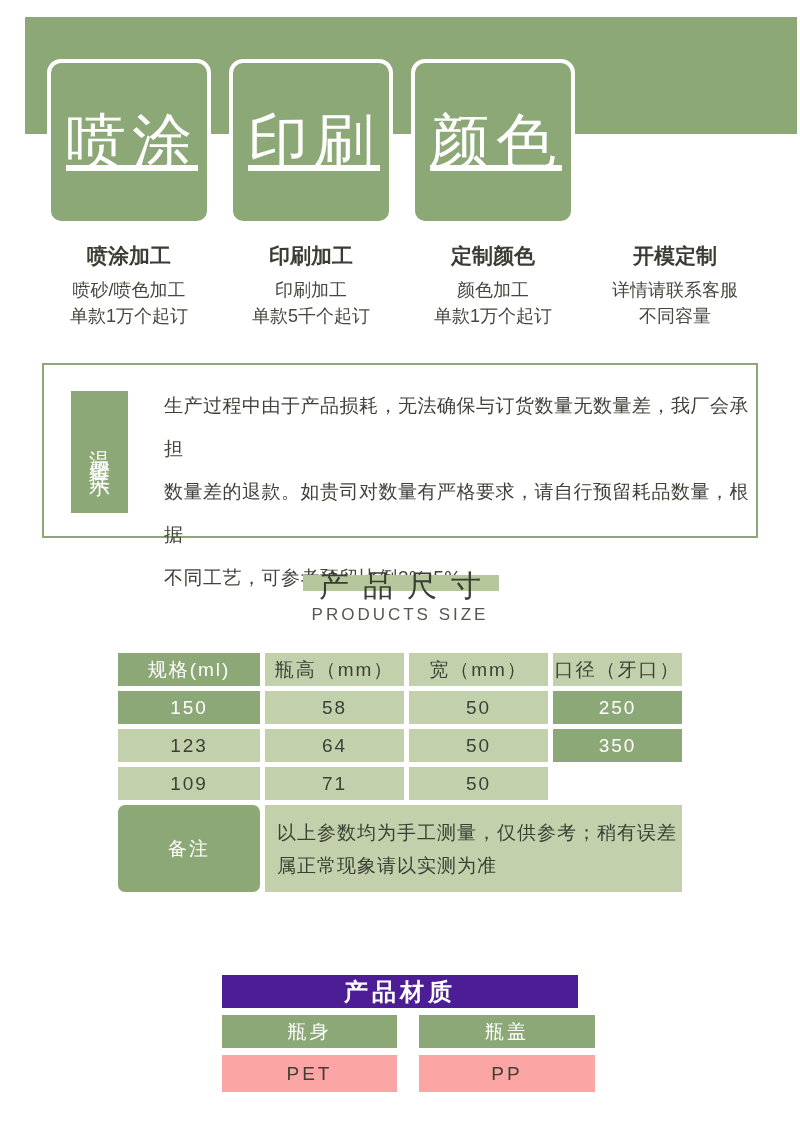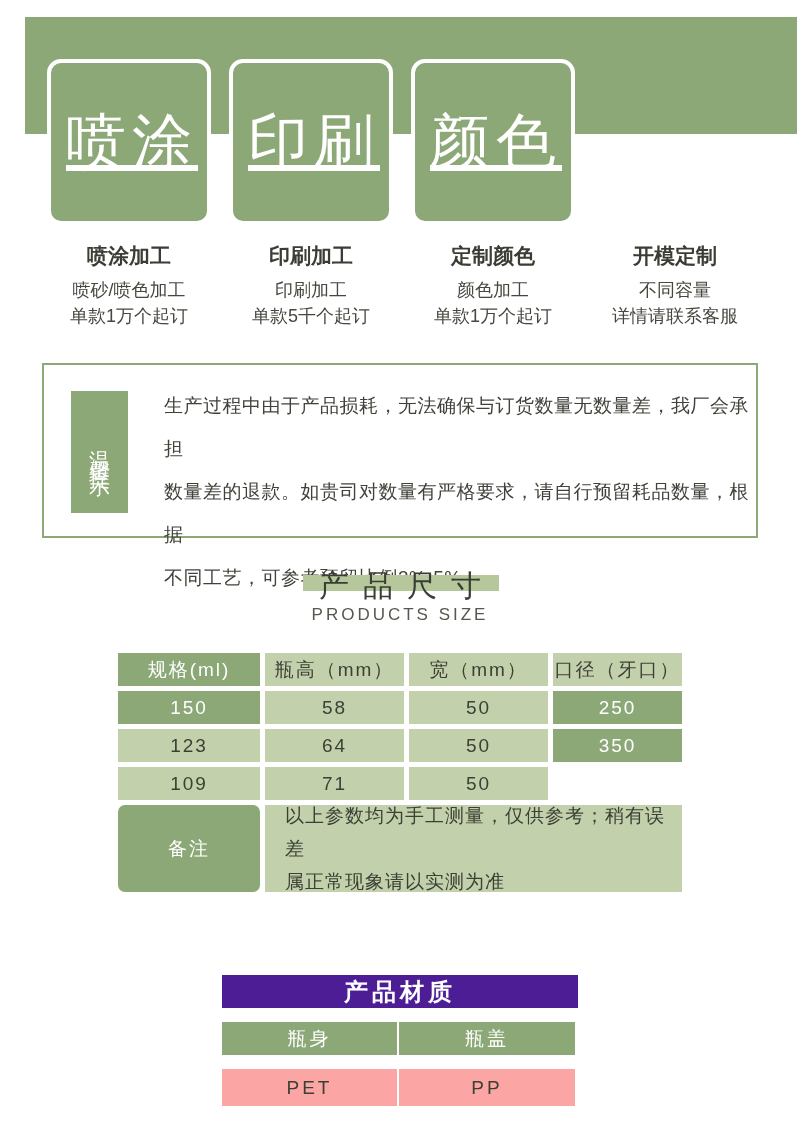--- a/index.html
+++ b/index.html
@@ -92,8 +92,8 @@
   </div>
   <div class="feat f4">
     <h3>开模定制</h3>
+    <div>详情请联系客服</div>
     <div>不同容量</div>
-    <div>详情请联系客服</div>
   </div>
 
   <div class="notice">

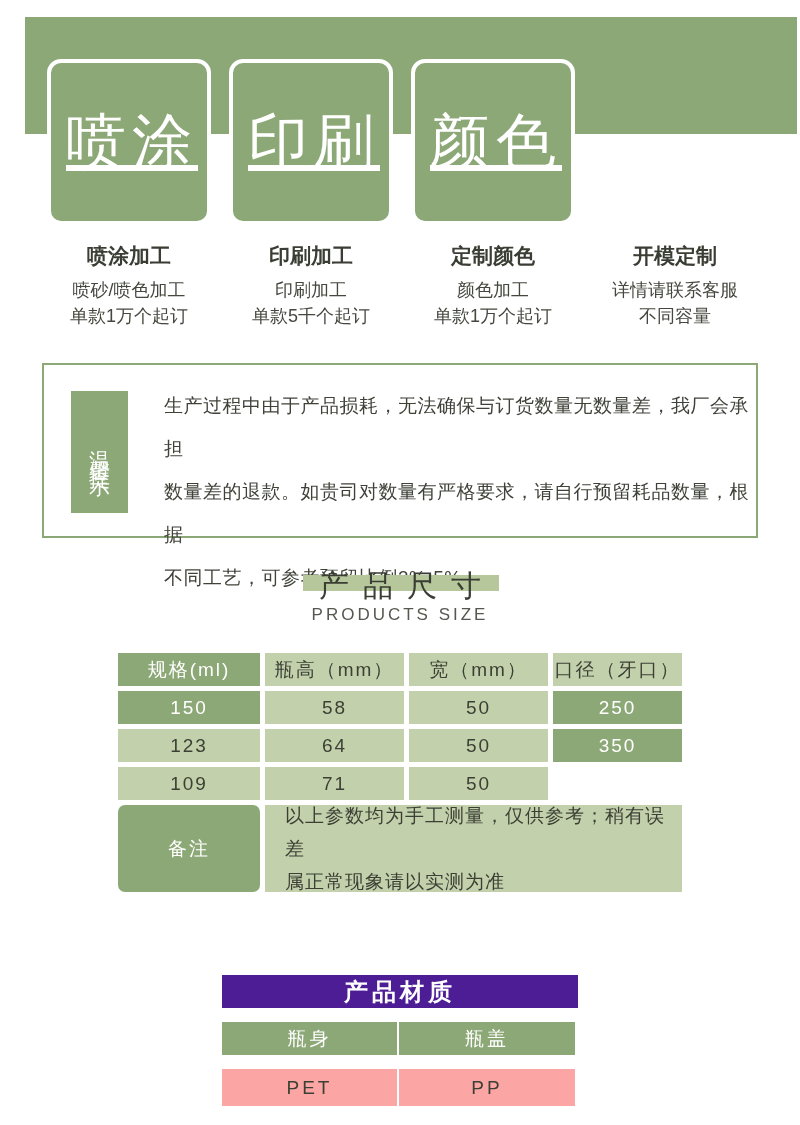--- a/index.html
+++ b/index.html
@@ -46,7 +46,7 @@
   .remark-label{grid-row:5;grid-column:1;height:87px;border-radius:7px;}
   .remark-body{grid-row:5;grid-column:2 / 5;height:87px;background:#C3D0AC;color:#3C4034;
           display:flex;flex-direction:column;justify-content:center;
-          padding-left:20px;box-sizing:border-box;font-size:19px;line-height:33px;letter-spacing:1px;}
+          padding-left:12px;box-sizing:border-box;font-size:19px;line-height:33px;letter-spacing:1px;}
 
   
   .mat-table{position:absolute;left:222px;top:975px;width:356px;}

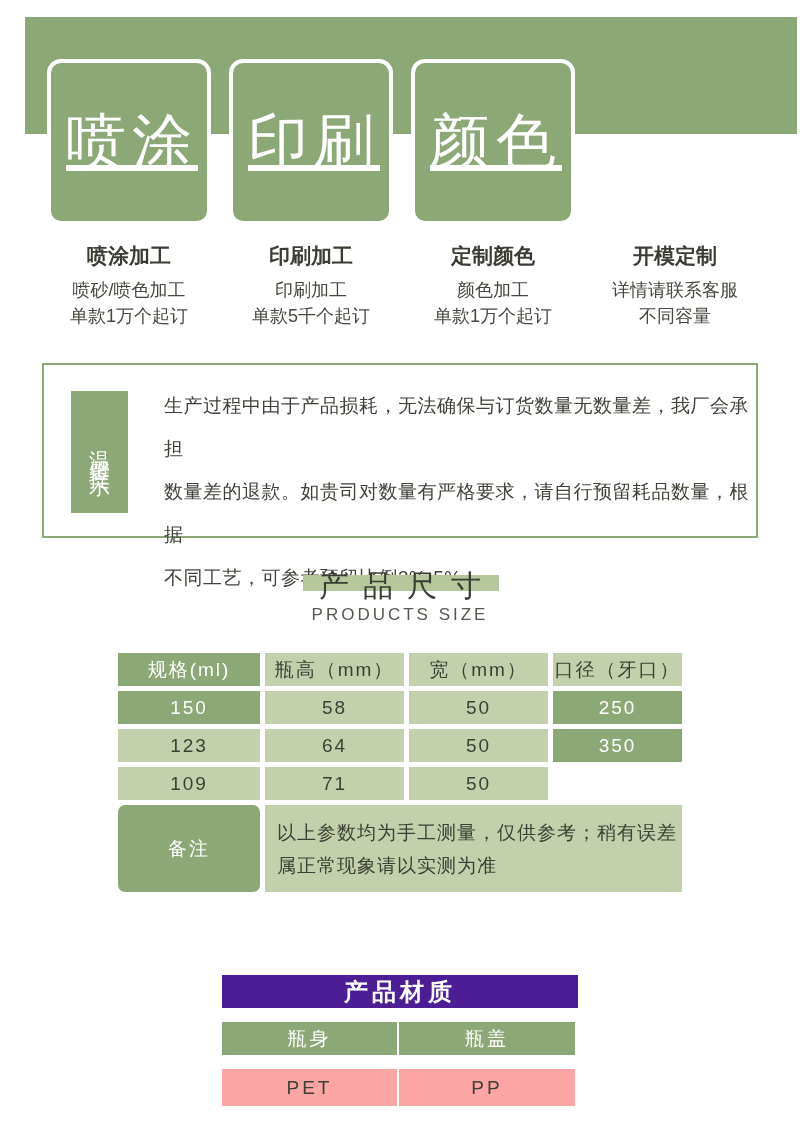--- a/index.html
+++ b/index.html
@@ -52,7 +52,7 @@
   .mat-table{position:absolute;left:222px;top:975px;width:356px;}
   .mat-header{height:33px;background:#4c1d95;color:#ffffff;font-size:24px;font-weight:bold;
           letter-spacing:4px;display:flex;align-items:center;justify-content:center;}
-  .mat-row{display:grid;grid-template-columns:175px 176px;gap:2px;margin-top:14px;}
+  .mat-row{display:grid;grid-template-columns:175px 176px;gap:22px;margin-top:7px;}
   .mat-cell{height:33px;display:flex;align-items:center;justify-content:center;
           font-size:19px;letter-spacing:3px;}
   .mat-cell.dark{background:#8DA877;color:#ffffff;}

